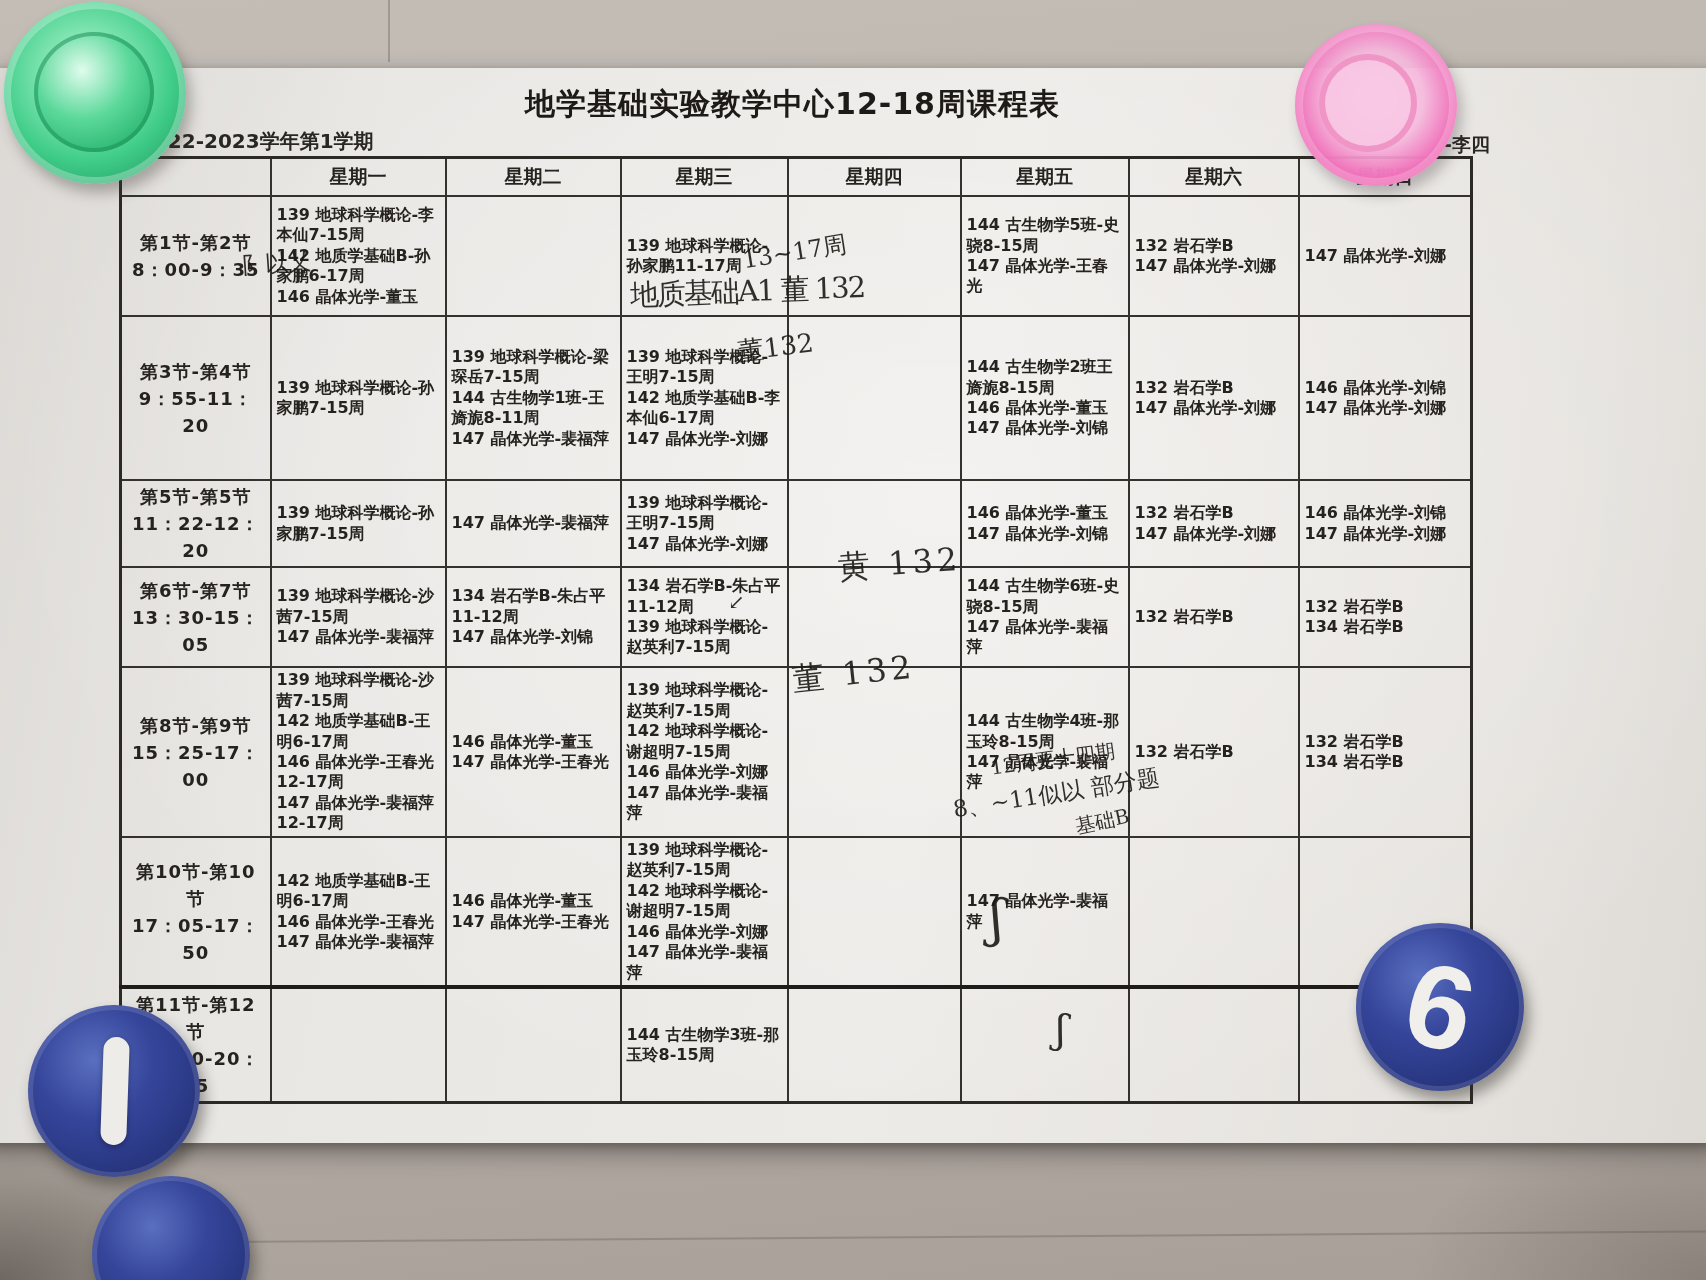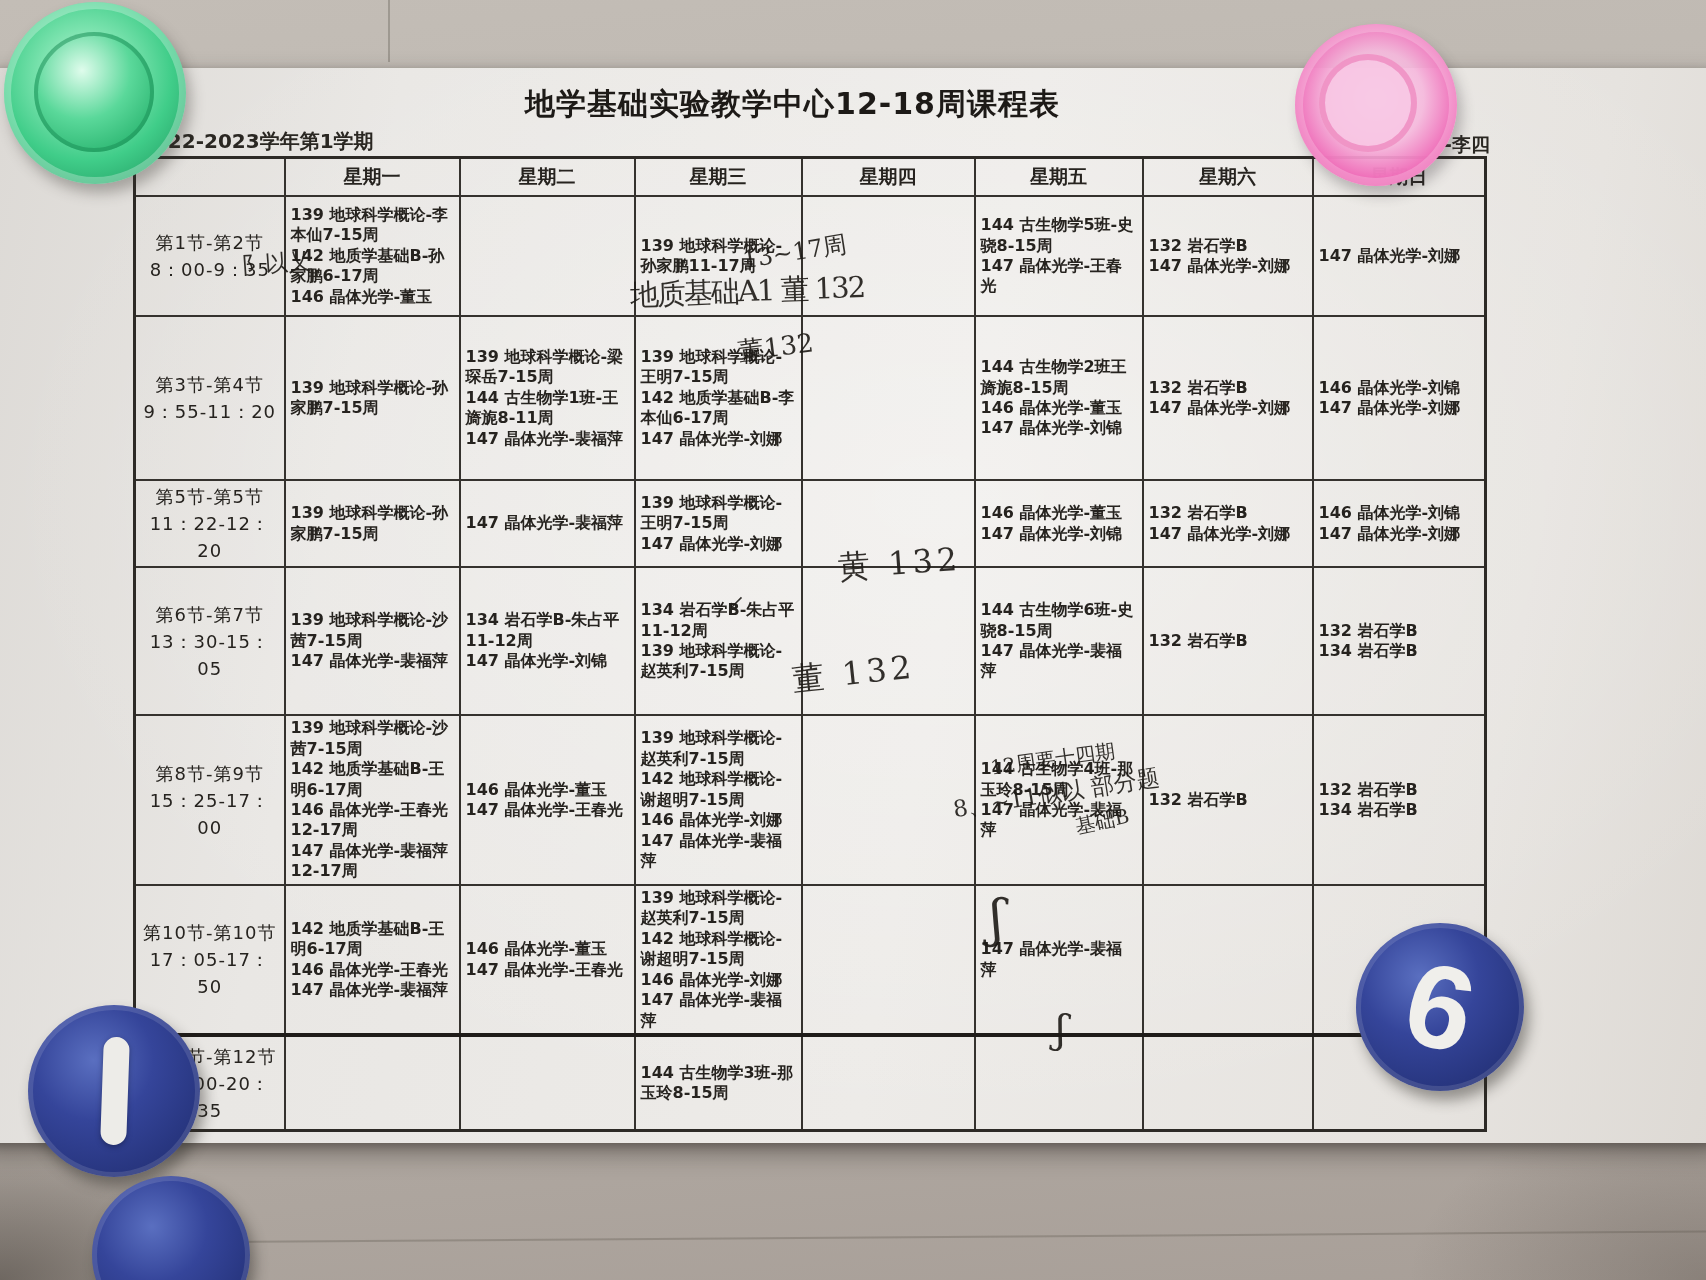--- a/index.html
+++ b/index.html
@@ -32,7 +32,7 @@
   .corner-note{position:absolute;left:1380px;top:64px;width:130px;text-align:right;font-size:19px;font-weight:bold;color:#2a2722;}
   
   table.schedule{
-    position:absolute;left:153px;top:88px;width:1351px;
+    position:absolute;left:139px;top:88px;width:1351px;
     border-collapse:collapse;table-layout:fixed;
     color:#26231f;
   }

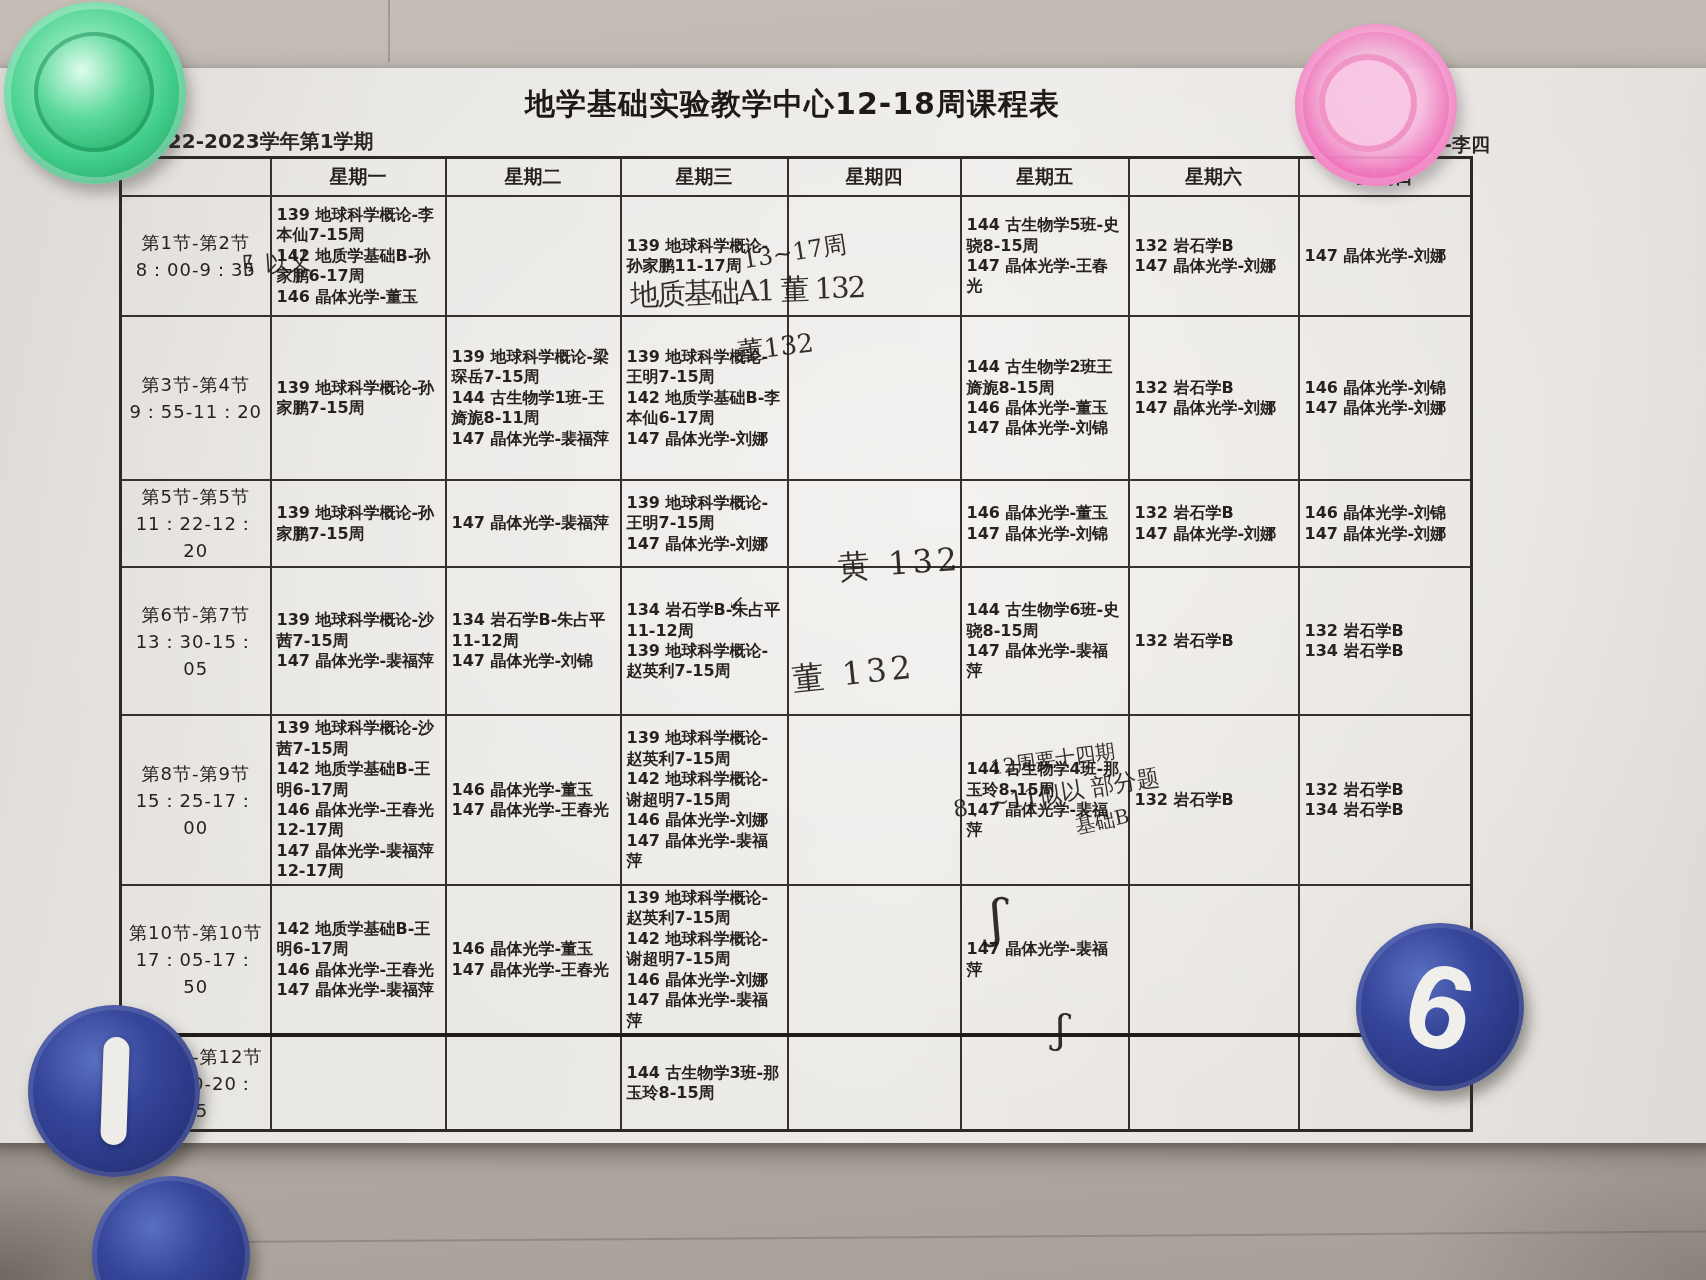--- a/index.html
+++ b/index.html
@@ -41,7 +41,7 @@
   }
   table.schedule{border:3px solid #2d2a26;}
   table.schedule thead th{font-size:19px;font-weight:bold;text-align:center;height:32px;padding:2px;}
-  th.time-cell{font-size:18px;font-weight:normal;text-align:center;line-height:1.5;letter-spacing:1px;}
+  th.time-cell{font-size:18px;font-weight:bold;text-align:center;line-height:1.5;letter-spacing:1px;}
   td .cell-text{
     white-space:pre-line;font-size:16px;line-height:1.28;font-weight:600;
     text-align:left;color:#26231f;

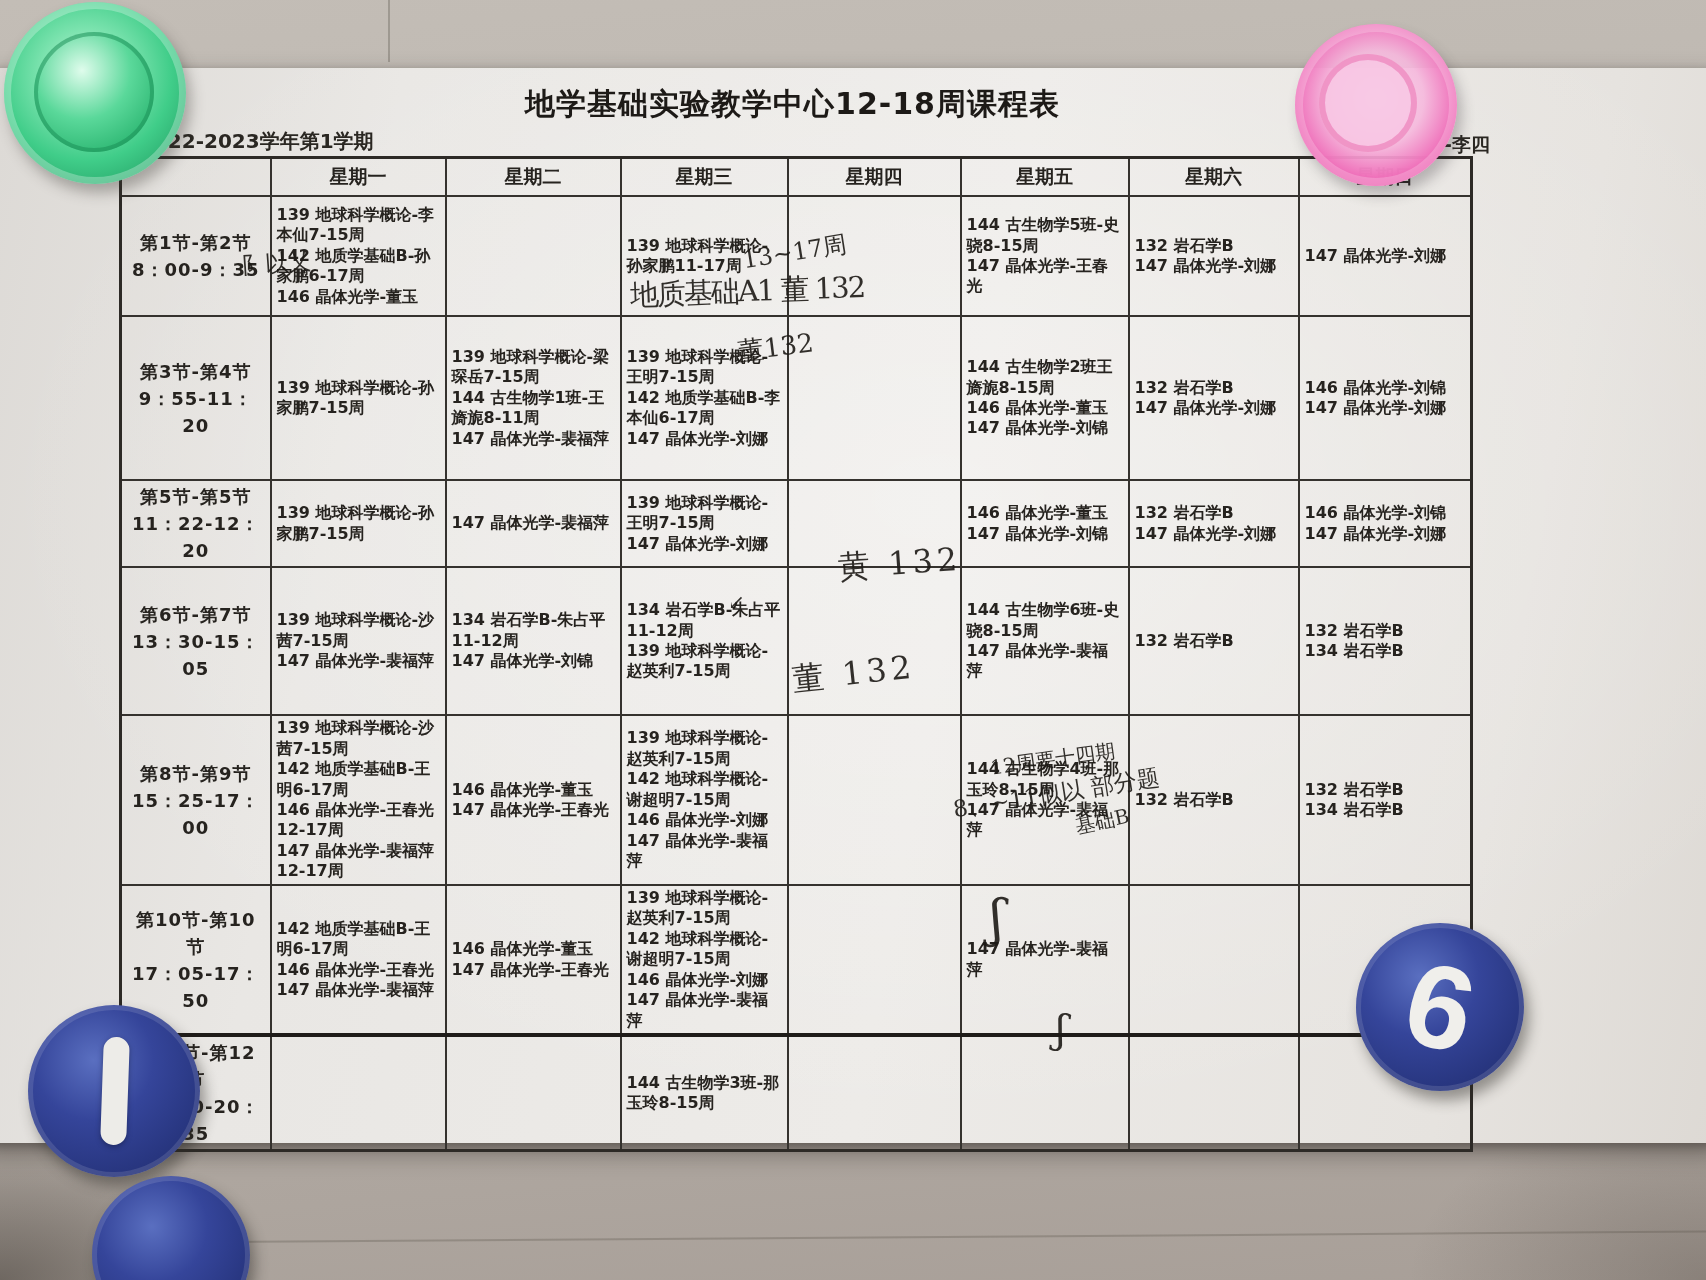--- a/index.html
+++ b/index.html
@@ -238,7 +238,7 @@
 147 晶体光学-刘娜</div>
           </td>
         </tr>
-        <tr style="height: 148px;">
+        <tr style="height: 100px;">
           <th class="time-cell">
             <div>第6节-第7节</div>
             <div>13：30-15：05</div>

